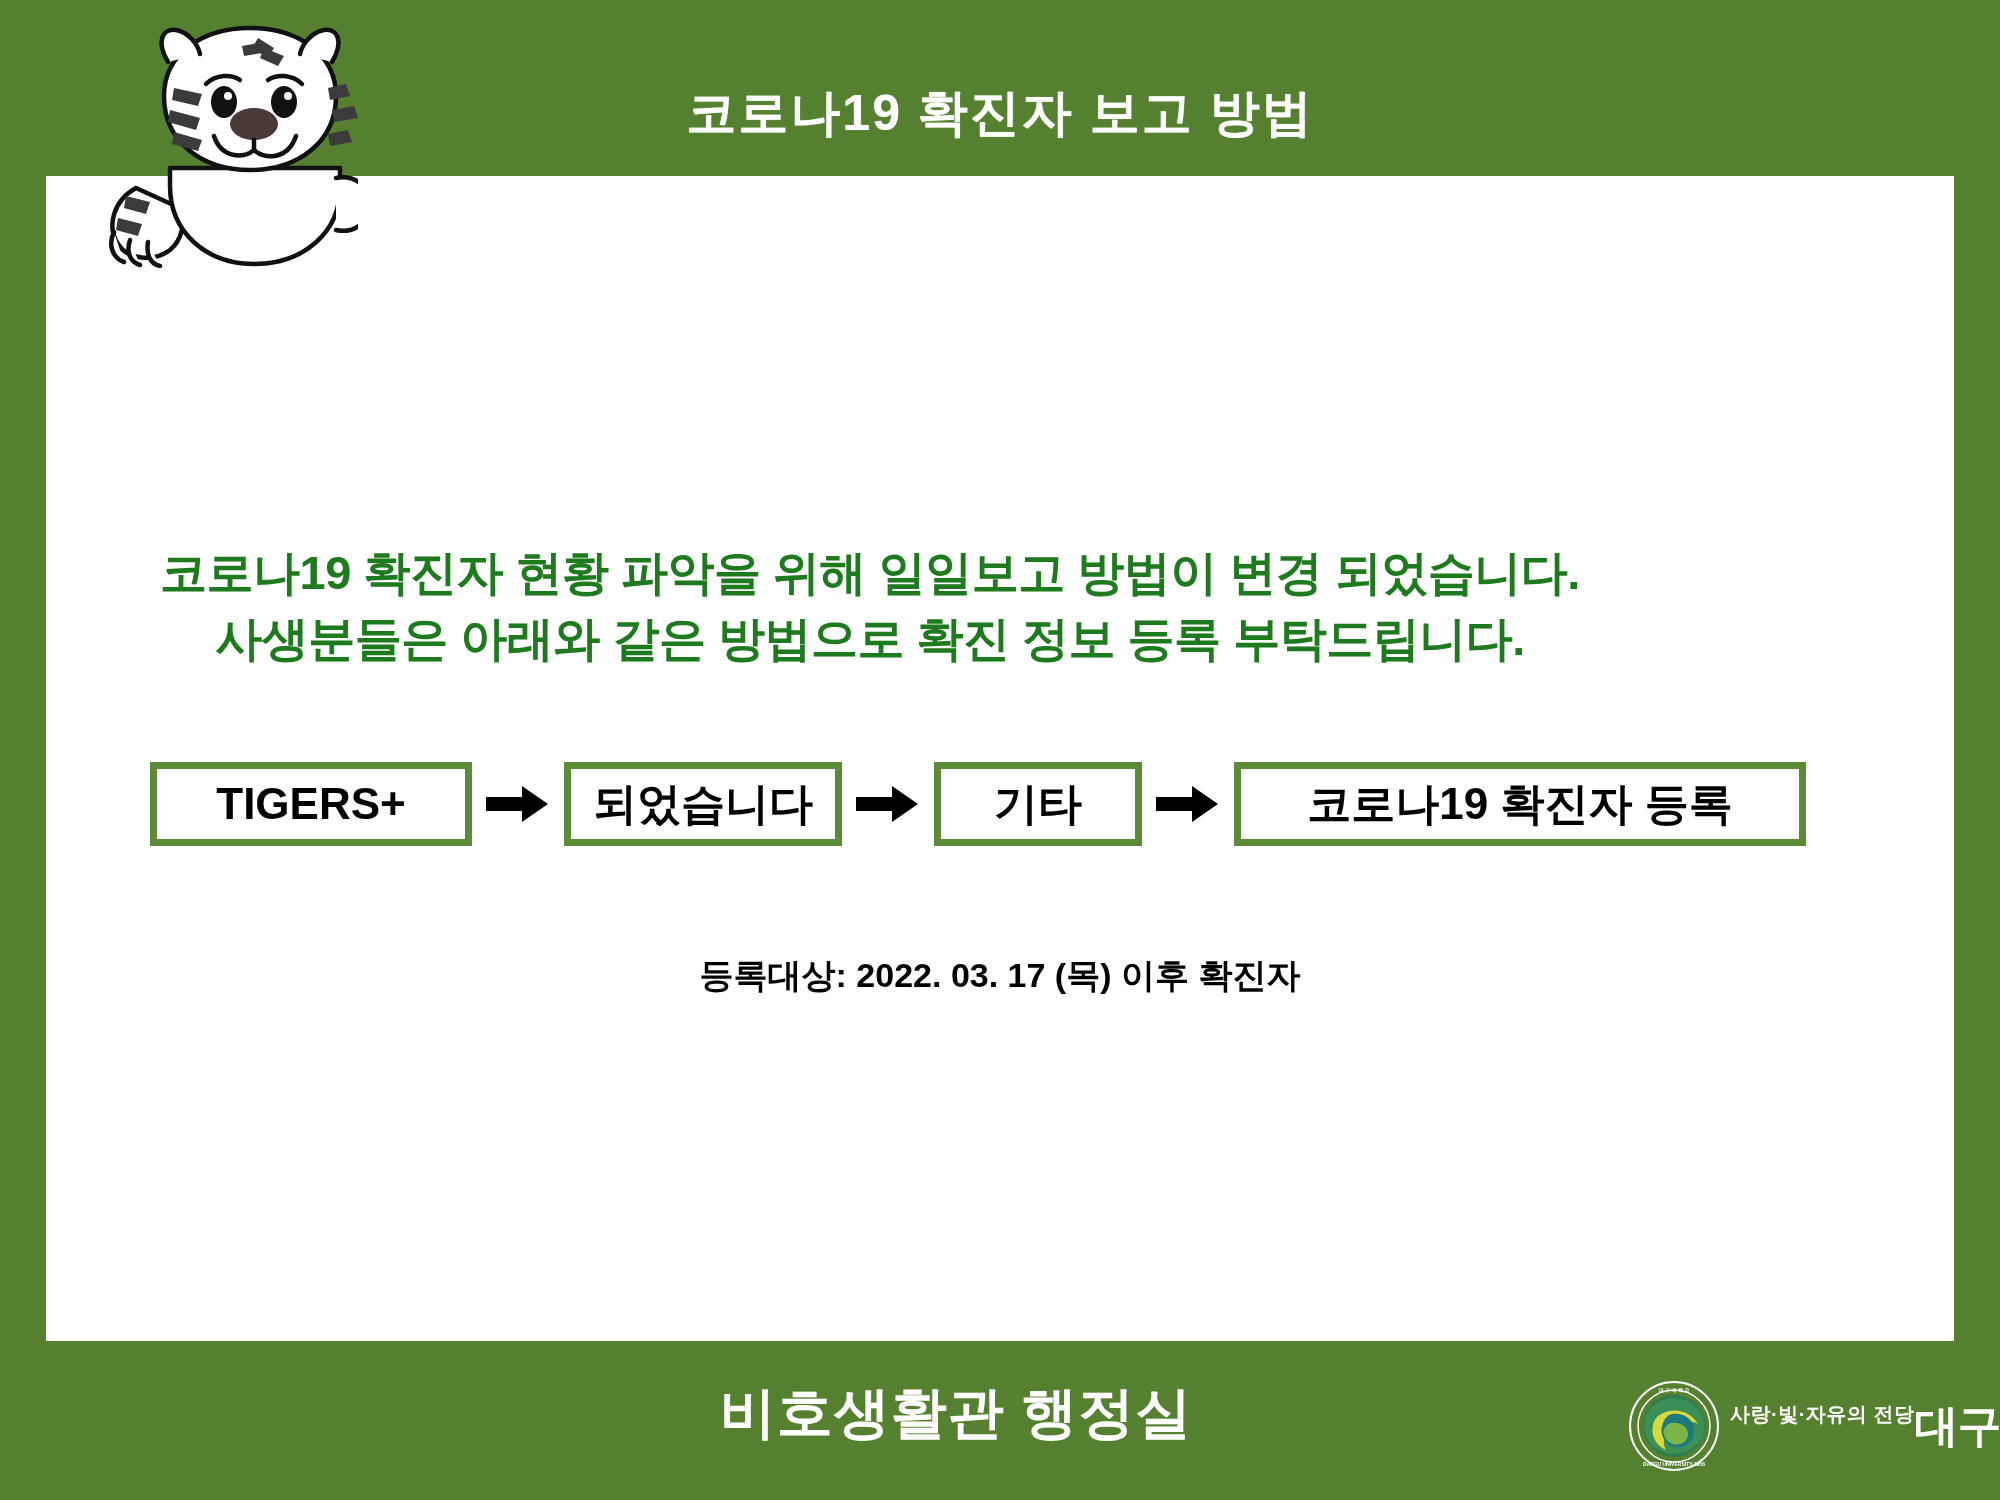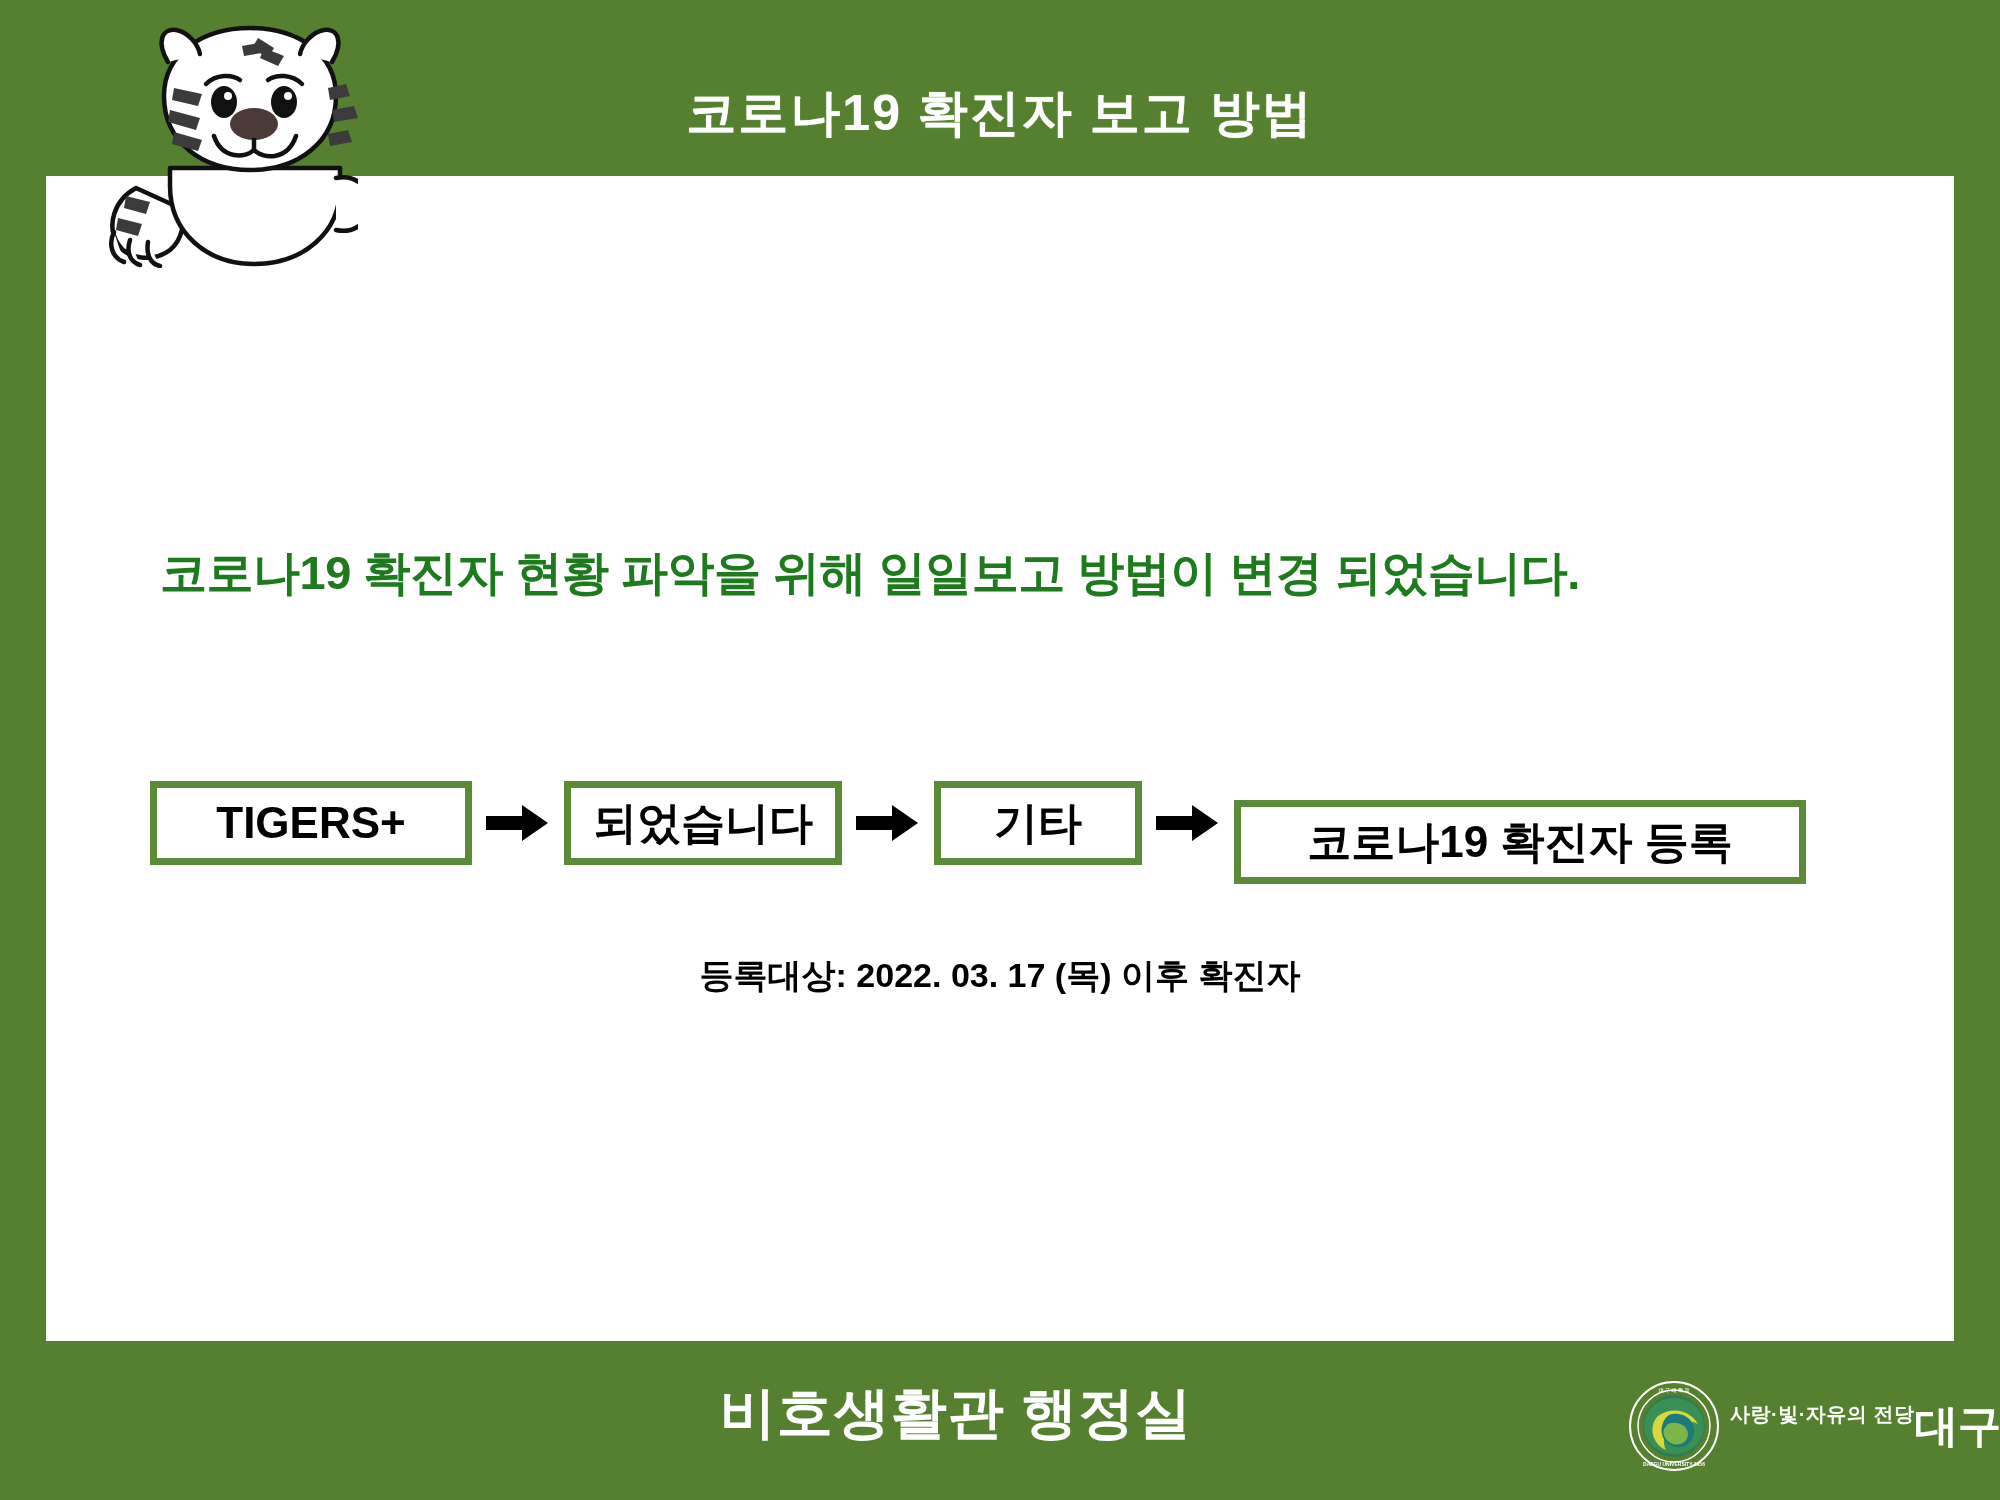--- a/index.html
+++ b/index.html
@@ -247,6 +247,7 @@
 
   <div class="body-block">
     <div class="body-line">코로나19 확진자 현황 파악을 위해 일일보고 방법이 변경 되었습니다.</div>
+    <div class="body-line">사생분들은 아래와 같은 방법으로 확진 정보 등록 부탁드립니다.</div>
   </div>
 
   <div class="flow">

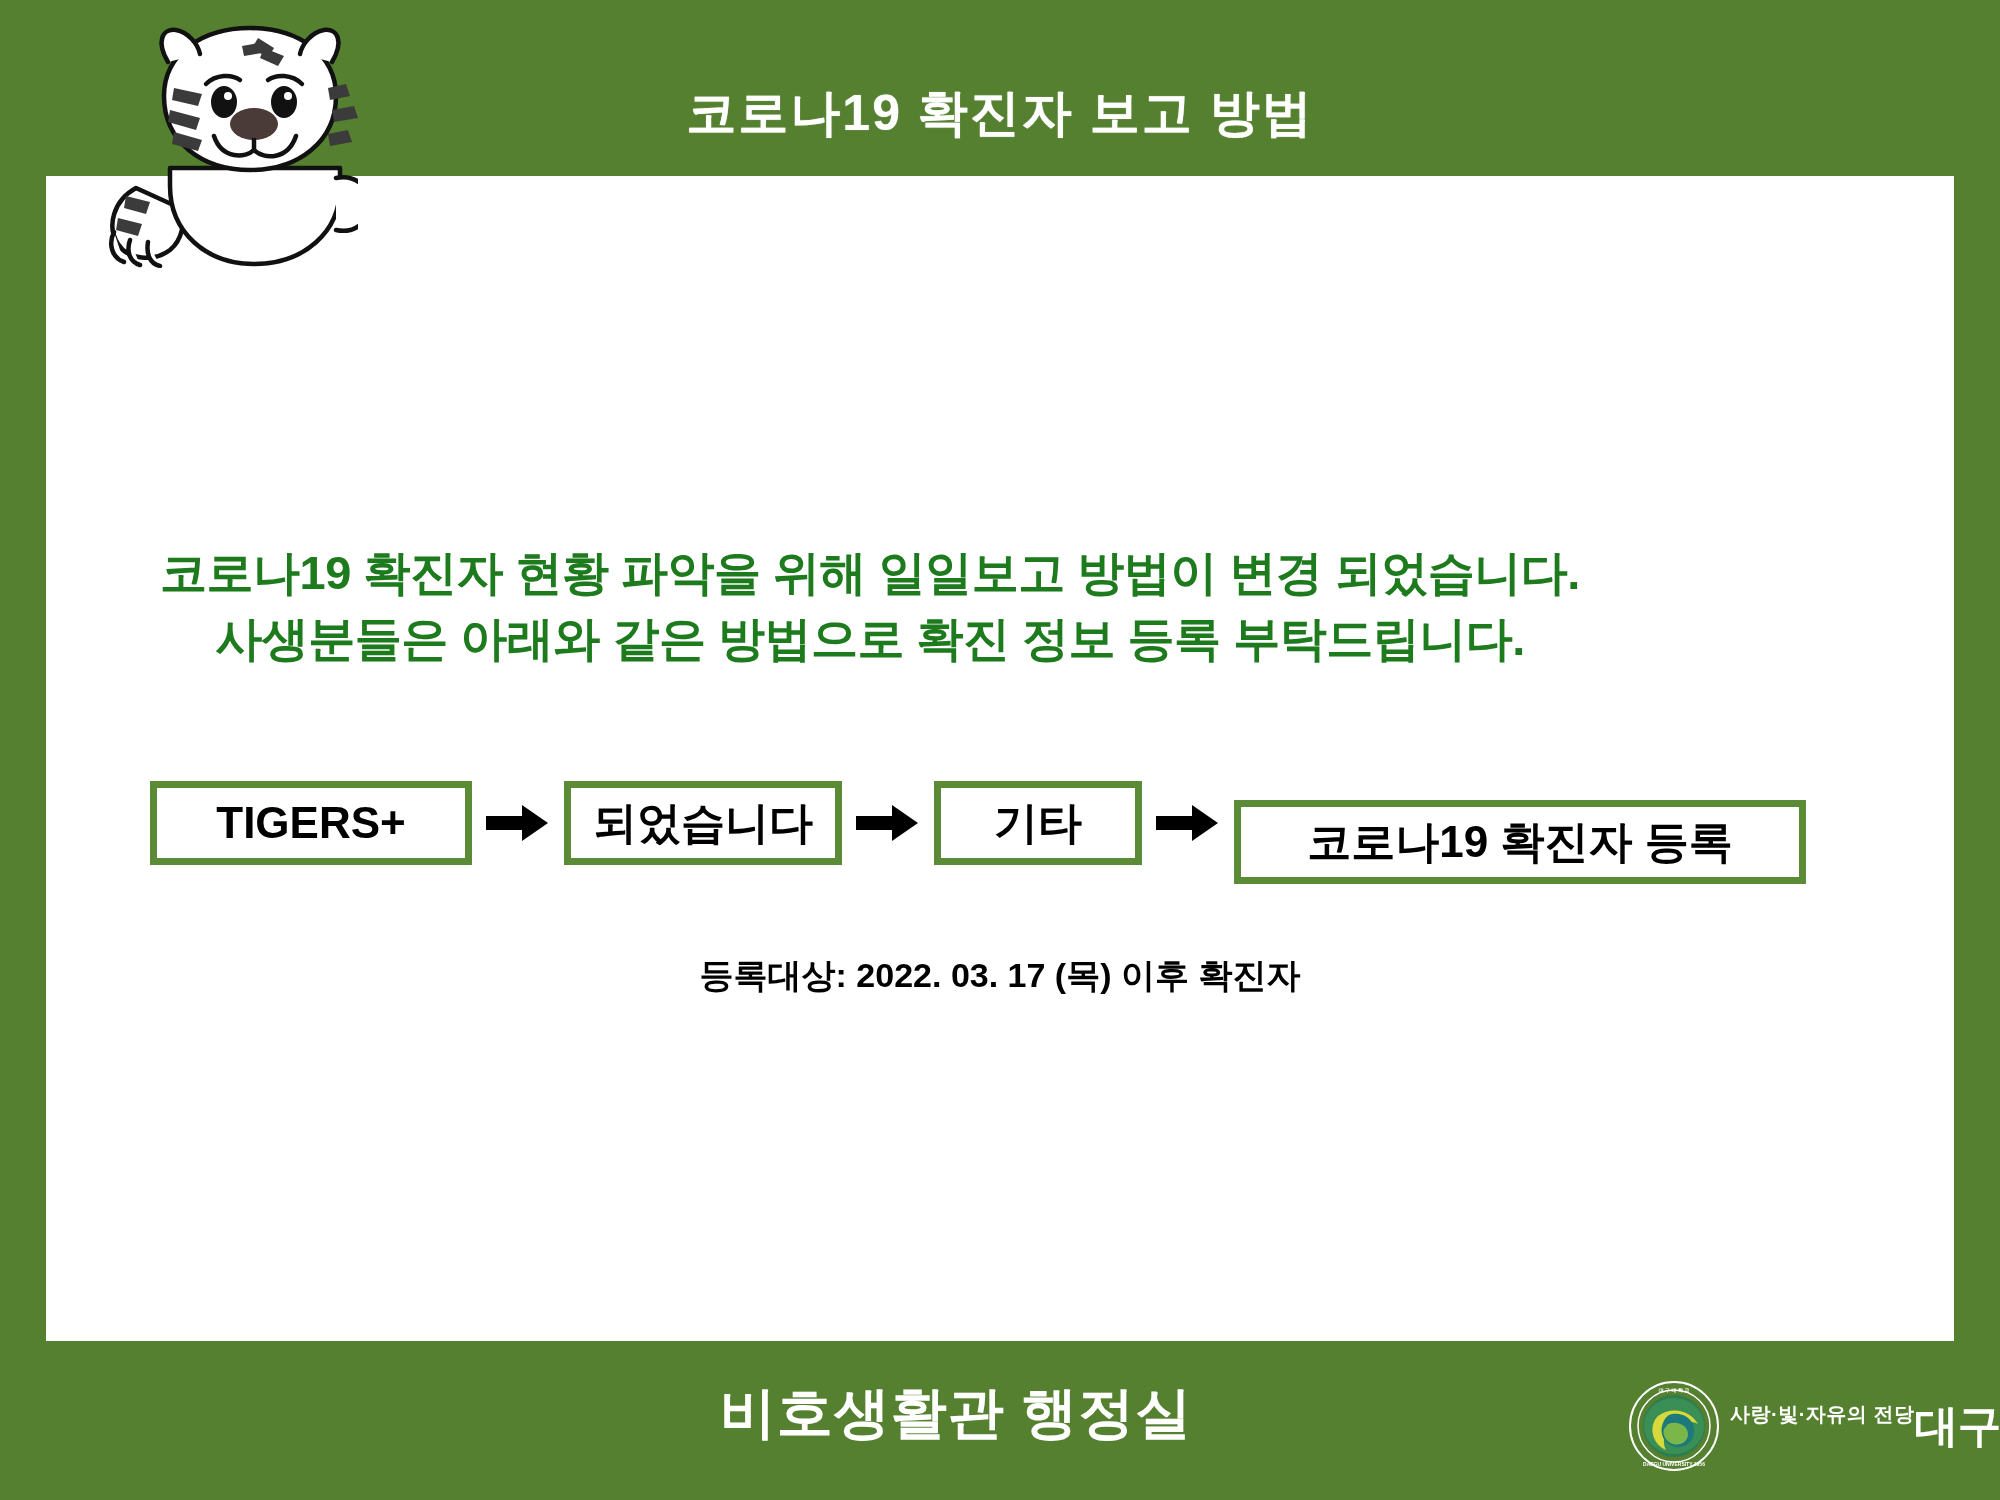--- a/index.html
+++ b/index.html
@@ -108,7 +108,7 @@
   .flow-box.b1 { width: 322px; }
   .flow-box.b2 { width: 278px; }
   .flow-box.b3 { width: 208px; }
-  .flow-box.b4 { width: 572px; margin-top: 38px; }
+  .flow-box.b4 { width: 572px; }
 
   .arrow {
     width: 92px;

